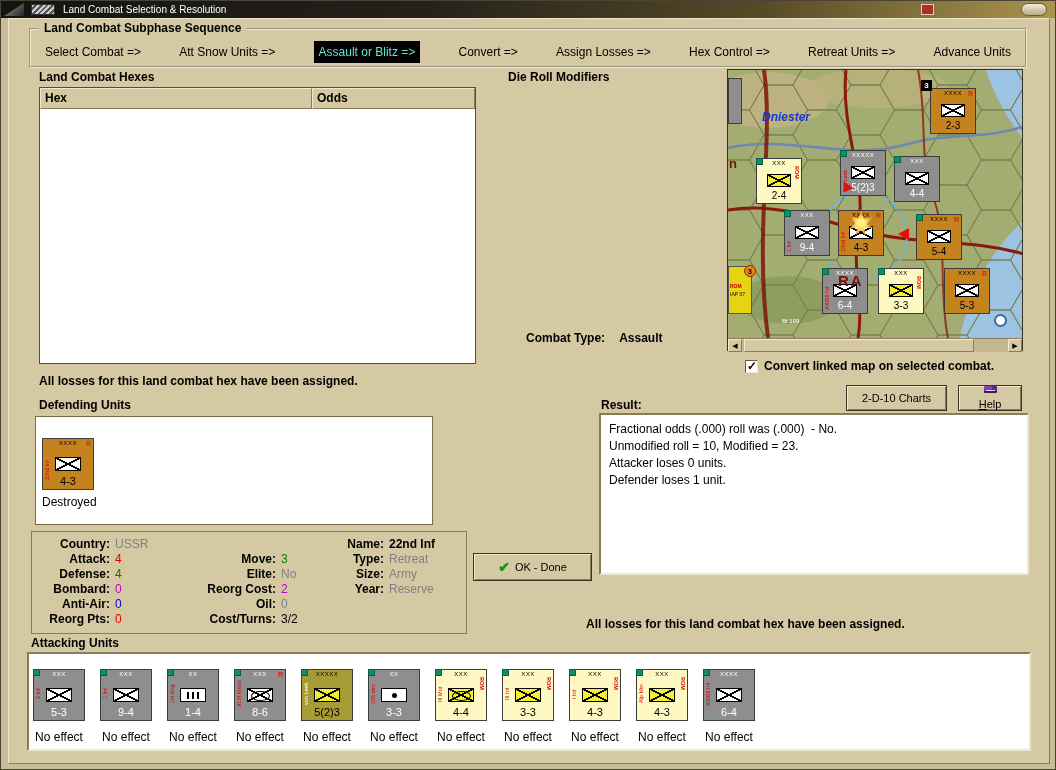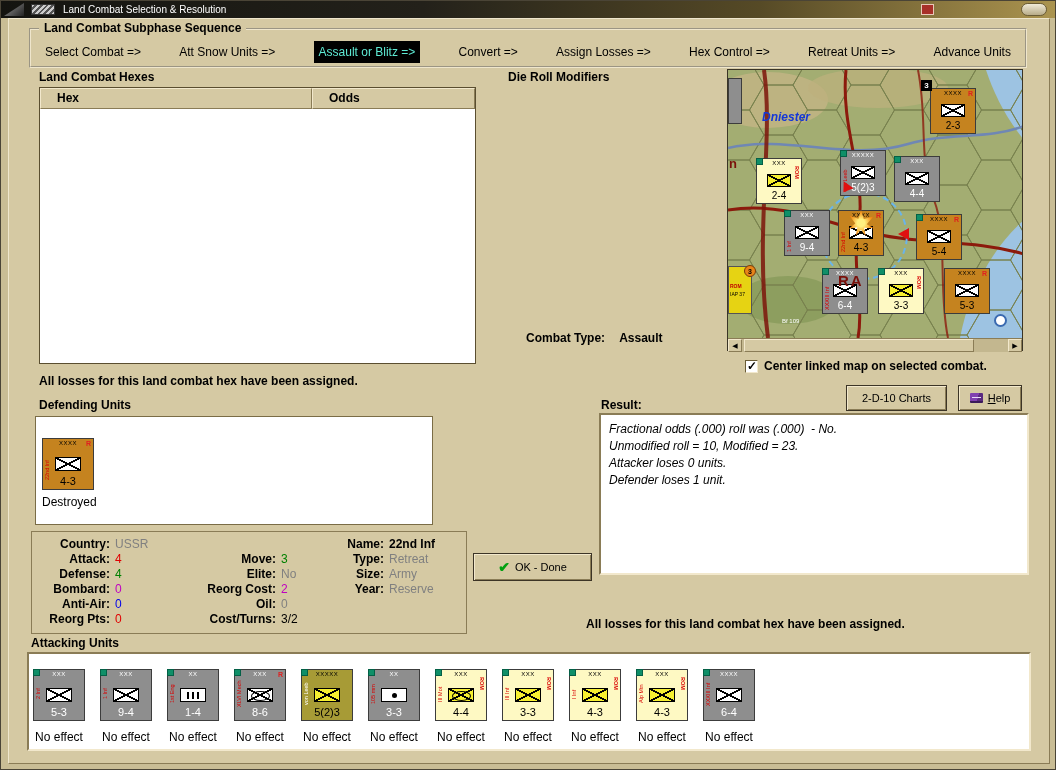--- a/index.html
+++ b/index.html
@@ -32,7 +32,7 @@
   .hex-table{position:absolute;left:38px;top:86px;width:437px;height:277px;background:#fff;border:1px solid #5a4e30;}
   .hex-head{display:flex;height:21px;}
   .hcell{background:#d5c9a3;border:1px solid;border-color:#f2e8cc #8a7c56 #8a7c56 #f2e8cc;
-    font-weight:bold;font-size:12px;padding:2px 16px;}
+    font-weight:bold;font-size:12px;padding:2px 4px;}
   .hc1{width:272px;} .hc2{flex:1;}
   .hex-body{padding-top:4px;}
   .hexrow{display:flex;height:22px;font-size:12px;align-items:center;}

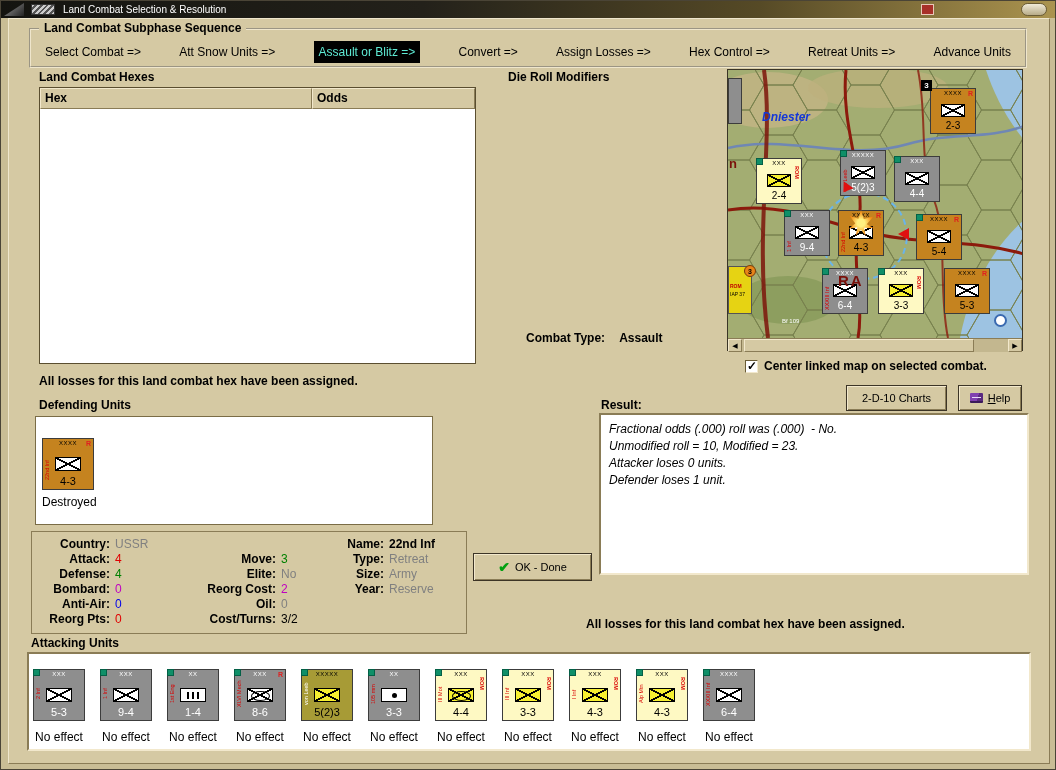--- a/index.html
+++ b/index.html
@@ -414,7 +414,7 @@
 
   <div class="center-row">
     <span class="checkbox checked"></span>
-    <span class="center-label">Center linked map on selected combat.</span>
+    <span class="center-label">Convert linked map on selected combat.</span>
   </div>
 
   <div class="btn btn-charts">

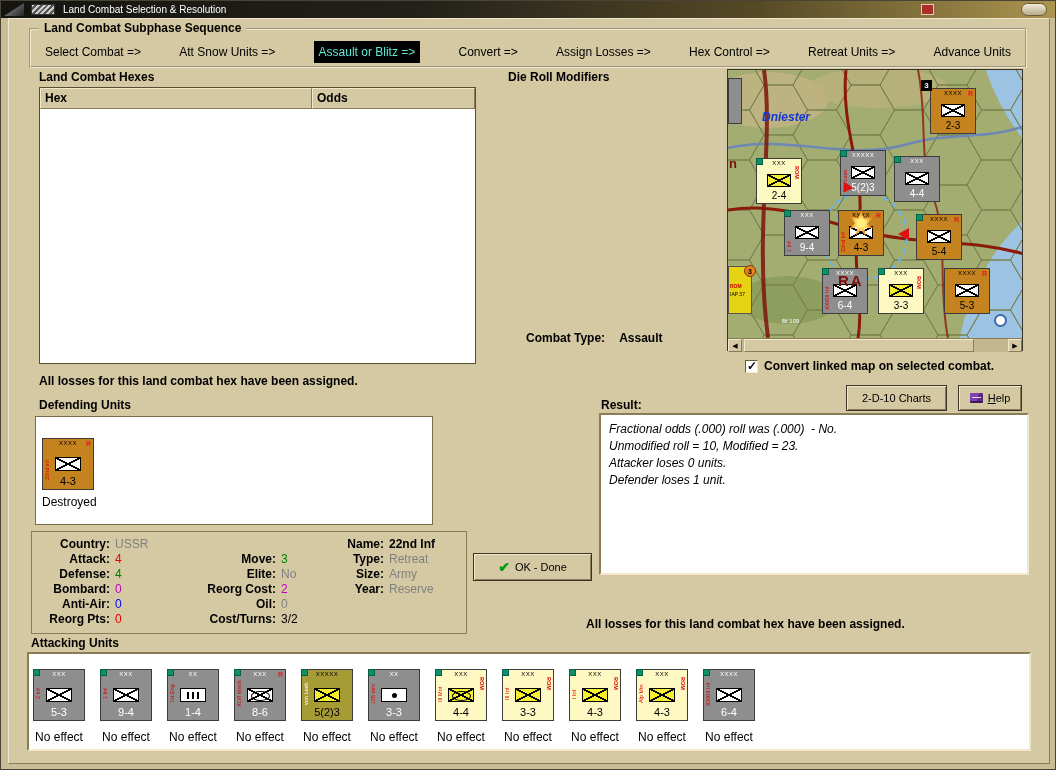--- a/index.html
+++ b/index.html
@@ -86,7 +86,7 @@
     box-shadow:inset 1px 1px 0 #f2e8cc,inset -1px -1px 0 #8a7c56;font-size:11px;
     display:flex;align-items:center;justify-content:center;gap:5px;cursor:default;color:#000;}
   .btn-charts{left:845px;top:384px;width:101px;height:26px;}
-  .btn-help{left:957px;top:384px;width:64px;height:26px;}
+  .btn-help{left:957px;top:384px;width:64px;height:26px;flex-direction:column;}
   .btn-ok{left:472px;top:552px;width:119px;height:28px;}
   .check-icon{color:#00a010;font-size:14px;font-weight:bold;line-height:14px;}
   .book-icon{width:13px;height:10px;background:linear-gradient(105deg,#8040b0 60%,#5a2a80 60%);

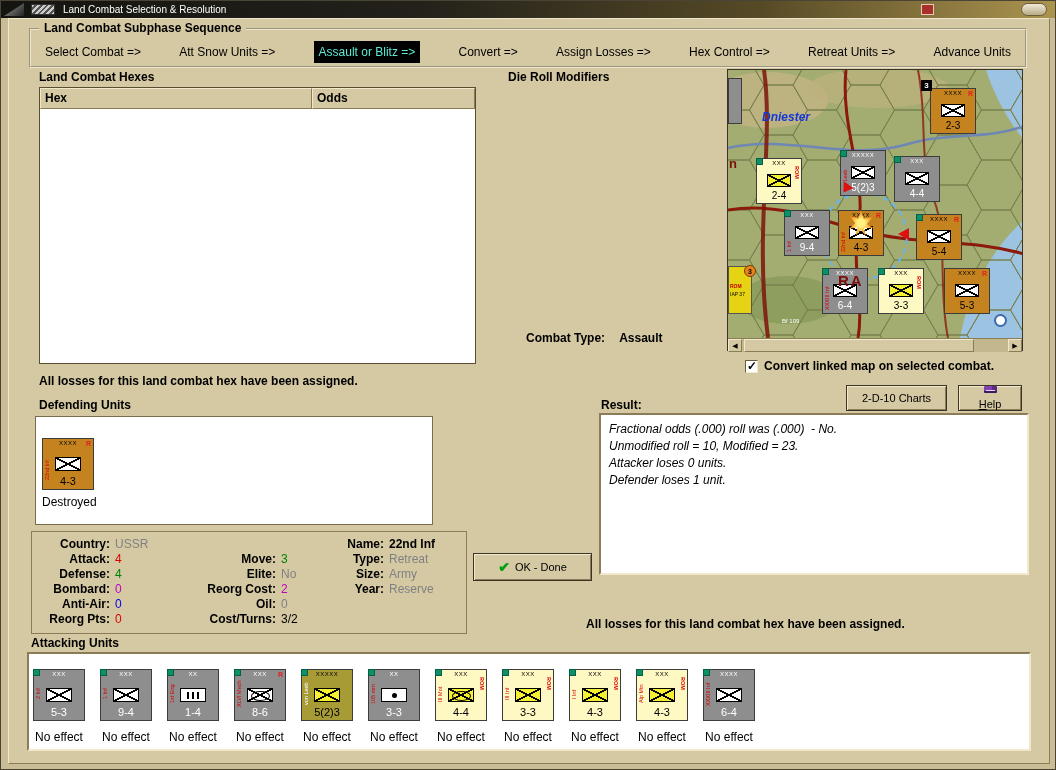--- a/index.html
+++ b/index.html
@@ -109,7 +109,7 @@
   .kv-panel .c-magenta{color:#c000c0;} .kv-panel .c-blue{color:#0000e8;} .kv-panel .c-black{color:#000;}
   .kv-panel .c-name{color:#000;font-weight:bold;}
   .result-panel{position:absolute;left:598px;top:412px;width:430px;height:162px;background:#fff;
-    border:2px solid;border-color:#8a7c56 #f2e8cc #f2e8cc #8a7c56;padding:6px 8px;font-style:italic;}
+    border:2px solid;border-color:#8a7c56 #f2e8cc #f2e8cc #8a7c56;padding:6px 8px;}
   .resline{font-size:12px;line-height:17px;white-space:pre-wrap;}
   .att-panel{position:absolute;left:26px;top:651px;width:1004px;height:99px;background:#fff;
     border:2px solid;border-color:#8a7c56 #f2e8cc #f2e8cc #8a7c56;display:flex;align-items:flex-start;padding:15px 0 0 4px;}

